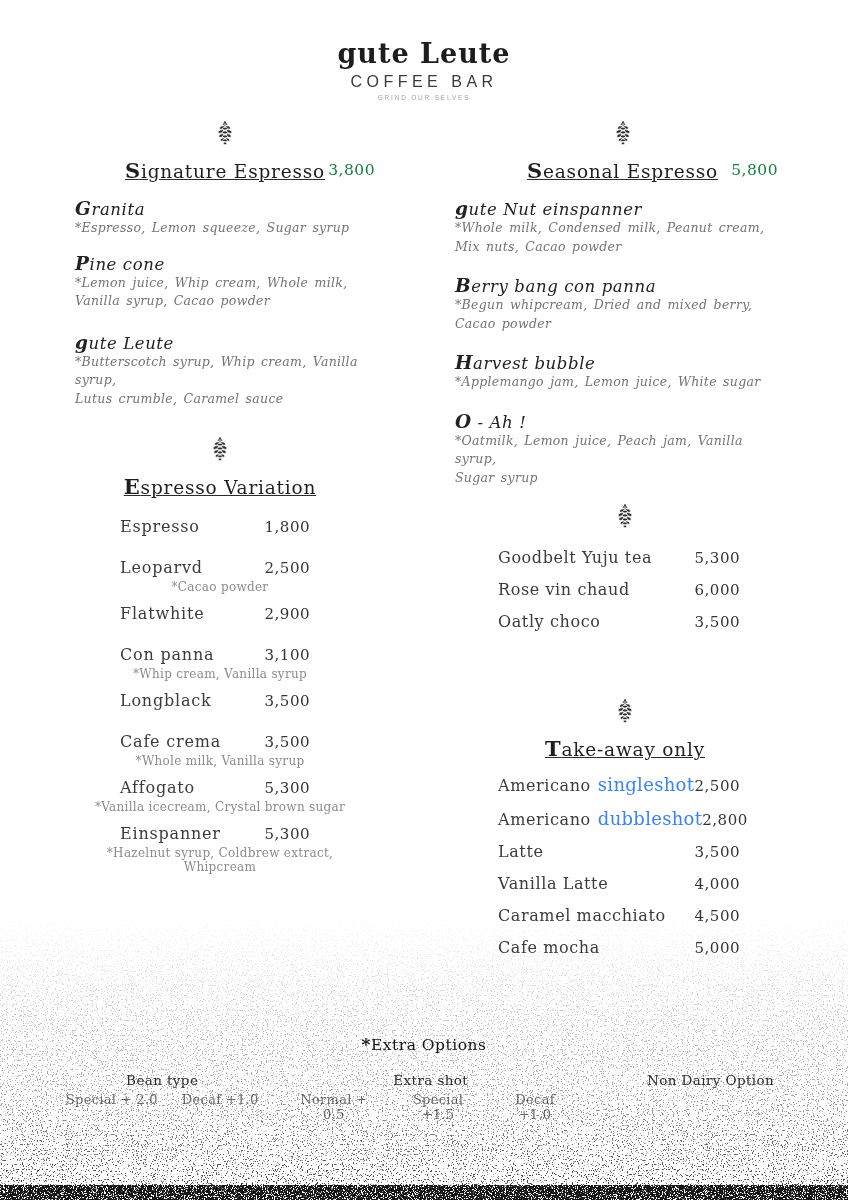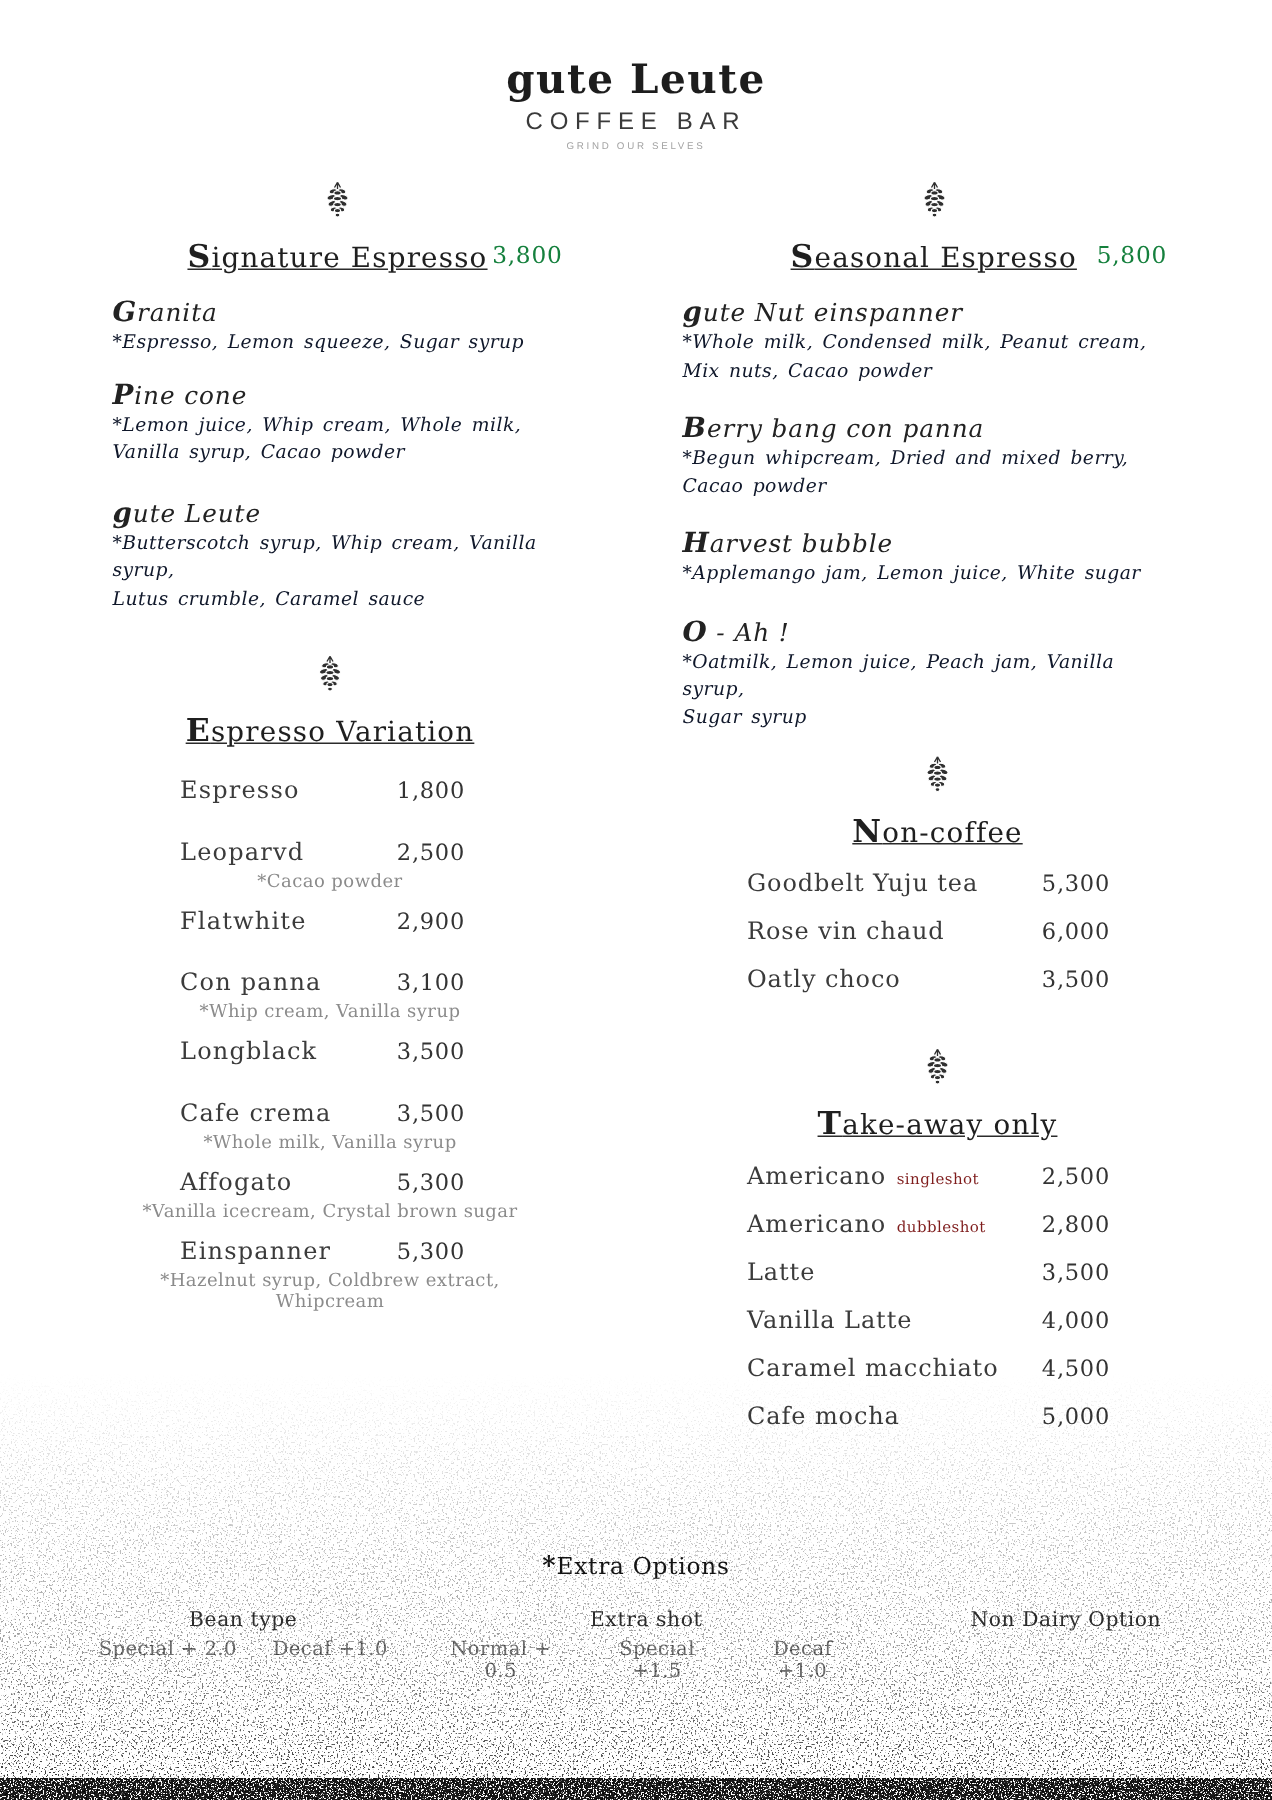--- a/index.html
+++ b/index.html
@@ -30,7 +30,7 @@
   .menu-item{margin-top:15px;text-align:left;font-style:italic;}
   .item-name{font-size:16.5px;letter-spacing:0.6px;color:#222;}
   .item-name b{font-size:18.5px;font-weight:700;}
-  .item-desc{font-size:12.5px;line-height:1.48;color:#0f172a;letter-spacing:0.3px;word-spacing:2px;}
+  .item-desc{font-size:12.5px;line-height:1.48;color:#737373;letter-spacing:0.3px;word-spacing:2px;}
   .menu-item .item-desc:first-of-type{margin-top:3px;}
 
   

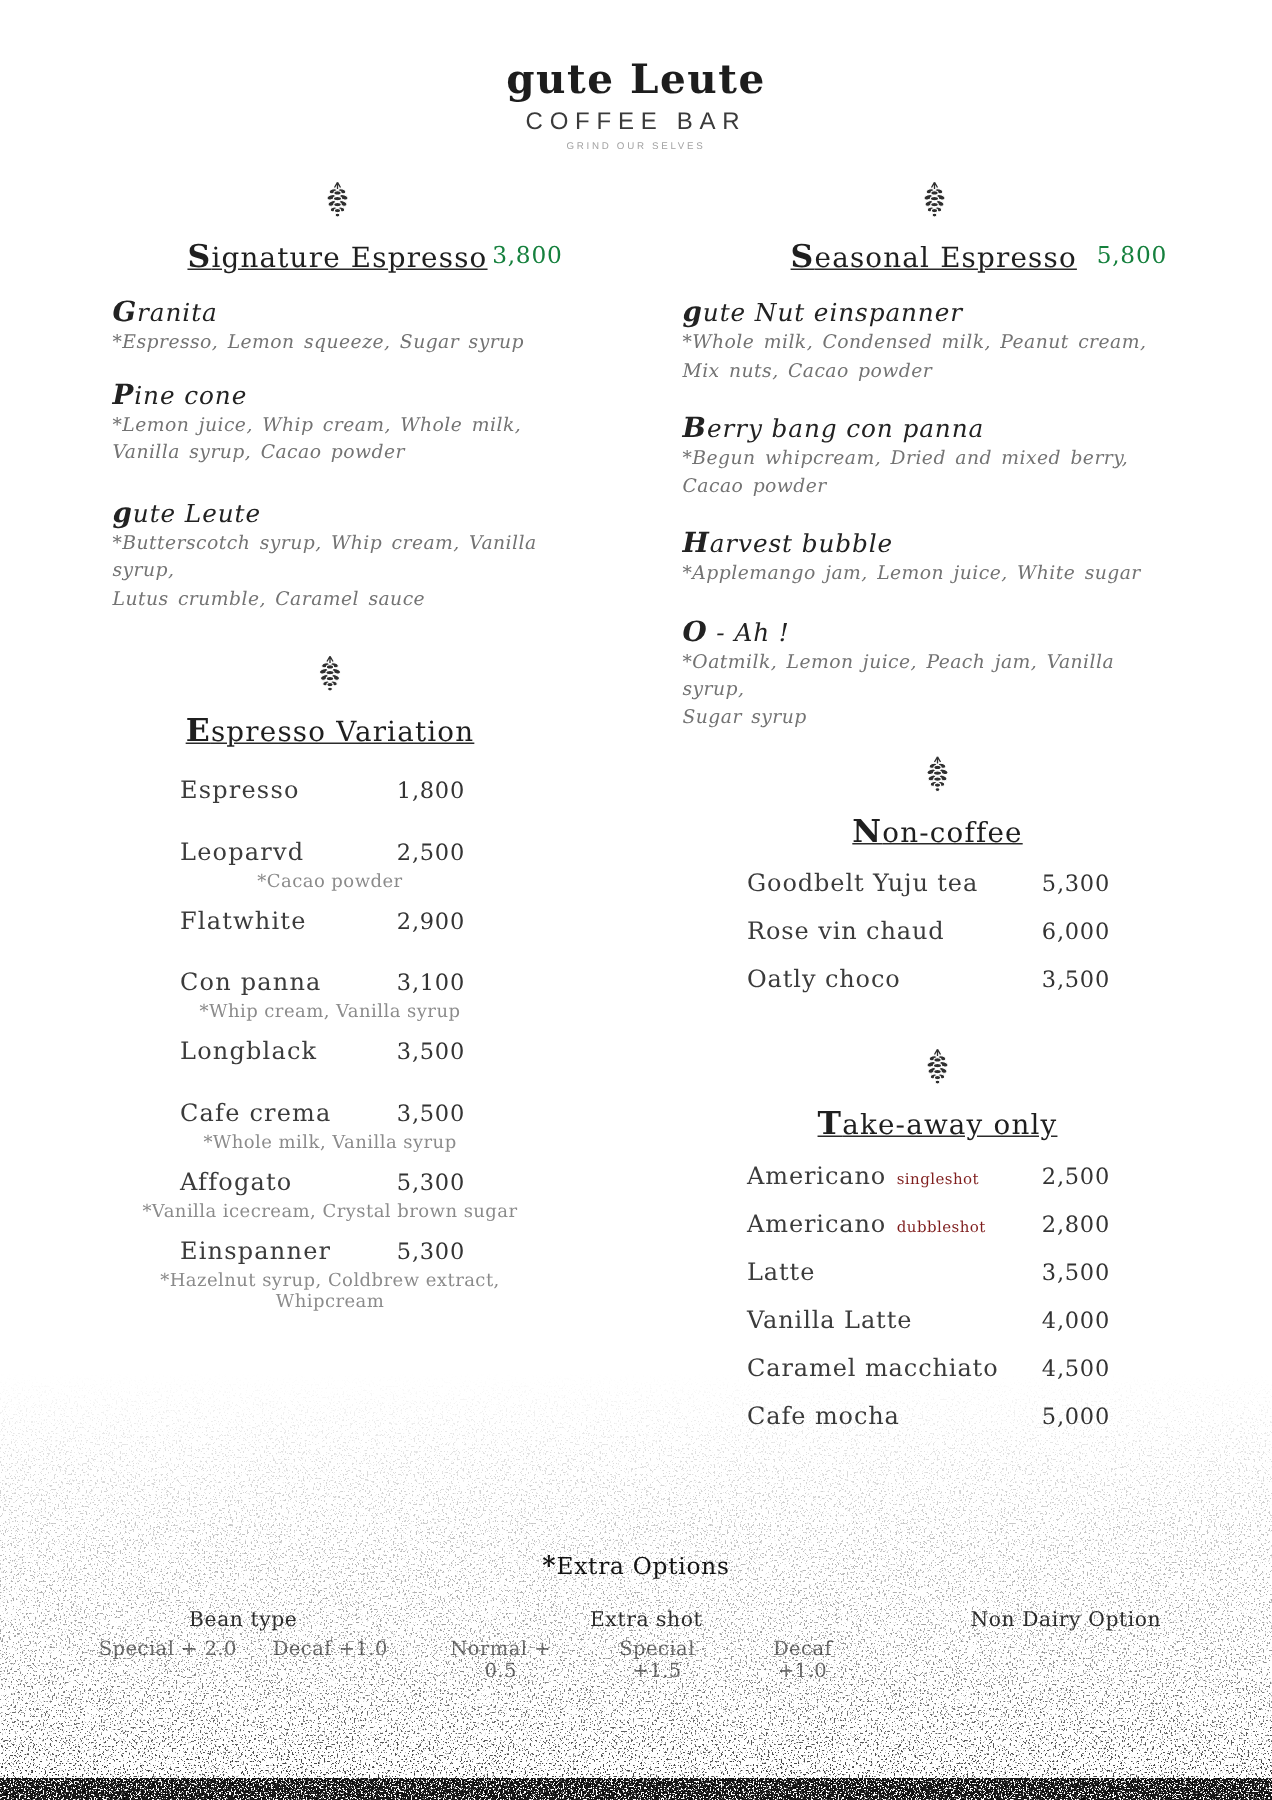--- a/index.html
+++ b/index.html
@@ -225,9 +225,6 @@
     <div class="icon-wrap"><svg class="pinecone-icon" width="24" height="28" viewBox="0 0 24 28">
           <use href="#pinecone"></use>
         </svg></div>
-    <div class="sec-head">
-      <span class="sec-title"><b>N</b><span>on-coffee</span></span>
-    </div>
     <div class="s-list">
       <div class="s-row">
           <span class="s-name">Goodbelt Yuju tea</span>

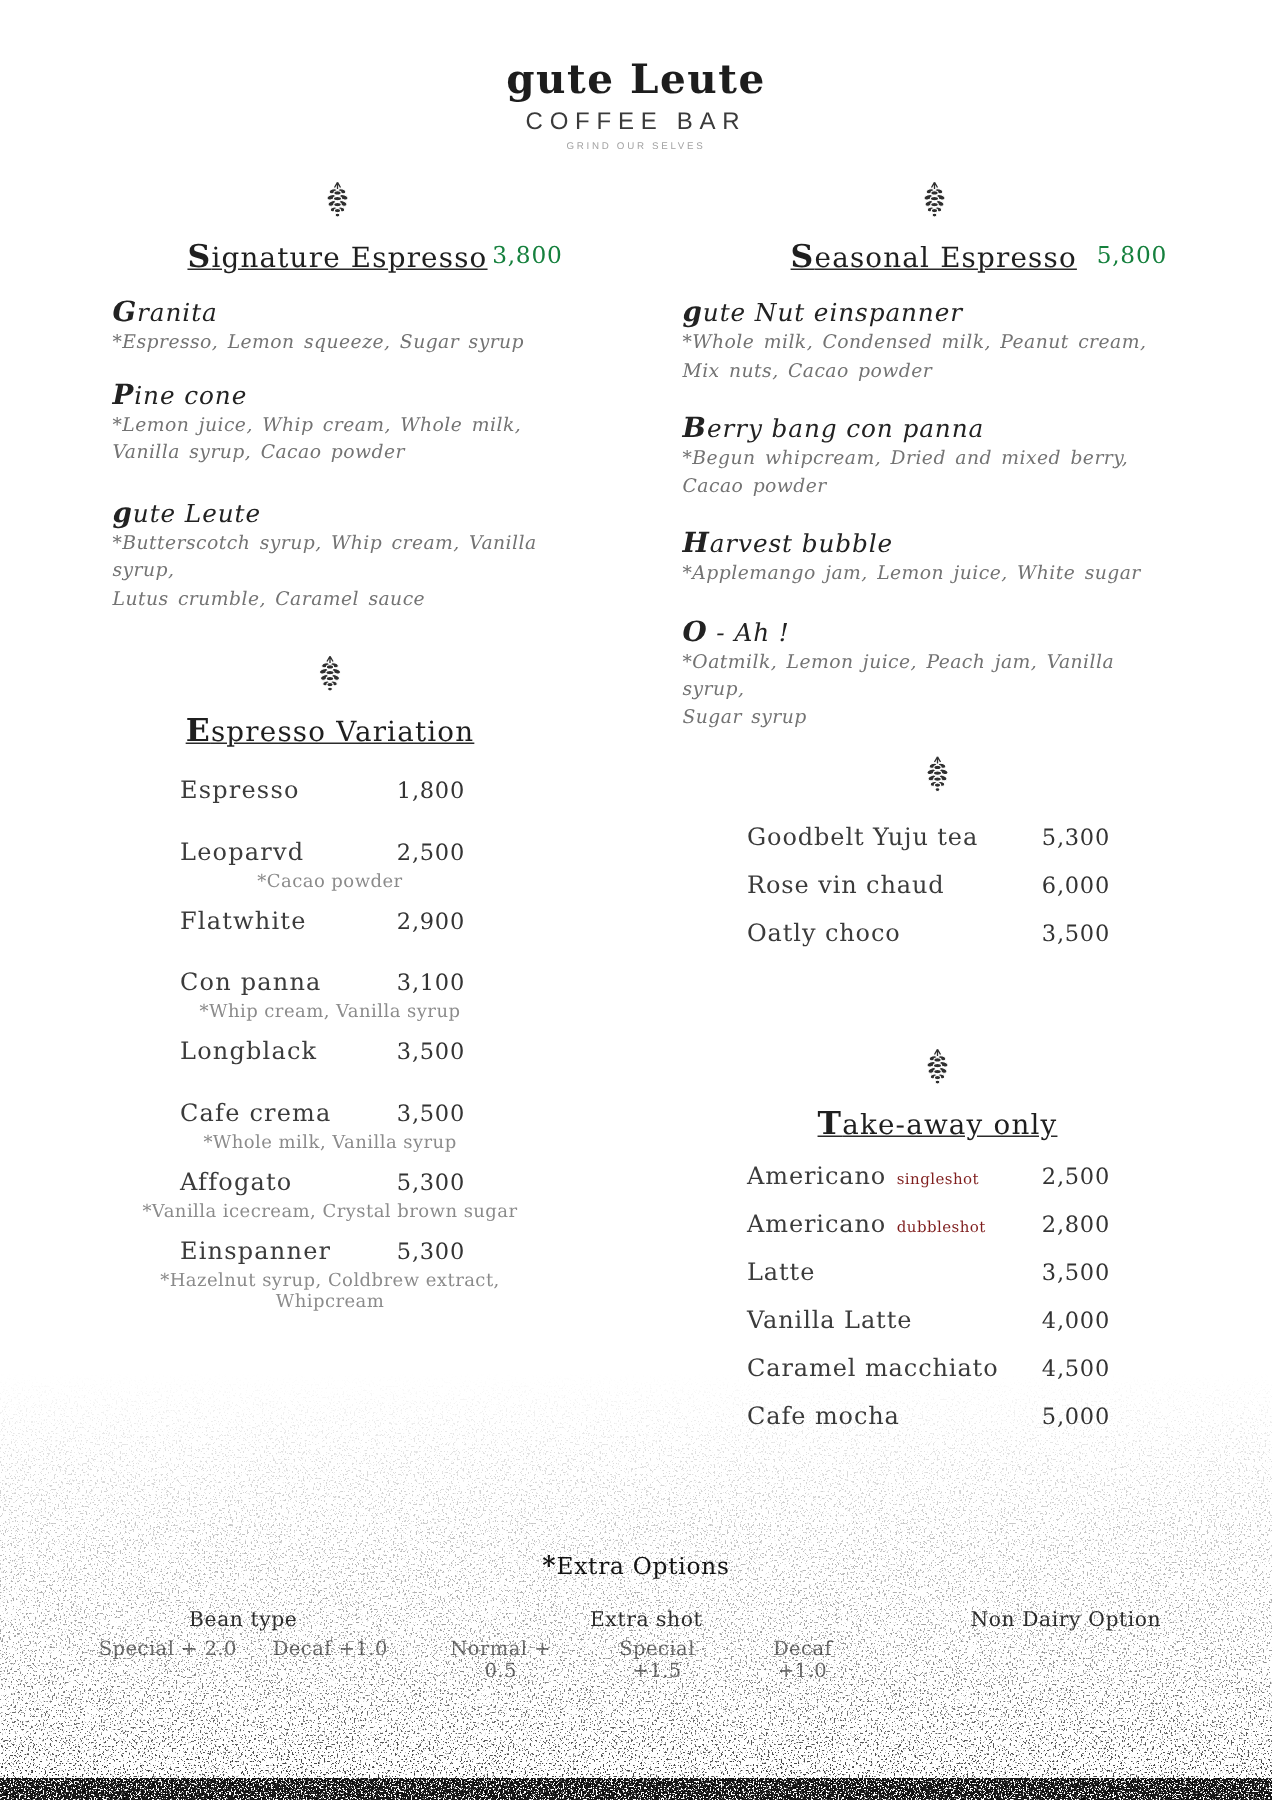--- a/index.html
+++ b/index.html
@@ -53,7 +53,7 @@
   .s-list{margin-top:10px;}
   .s-row{display:flex;justify-content:space-between;align-items:baseline;padding:0 40px 0 28px;margin-top:13px;}
   .s-name{font-size:16px;letter-spacing:0.6px;color:#3b3b3b;}
-  .s-suffix{font-size:10px;color:#7f1d1d;margin-left:7px;letter-spacing:0.3px;}
+  .s-suffix{font-size:18px;color:#3b82f6;margin-left:7px;letter-spacing:0.3px;}
   .s-price{font-size:15px;letter-spacing:0.5px;color:#333;}
 
   

